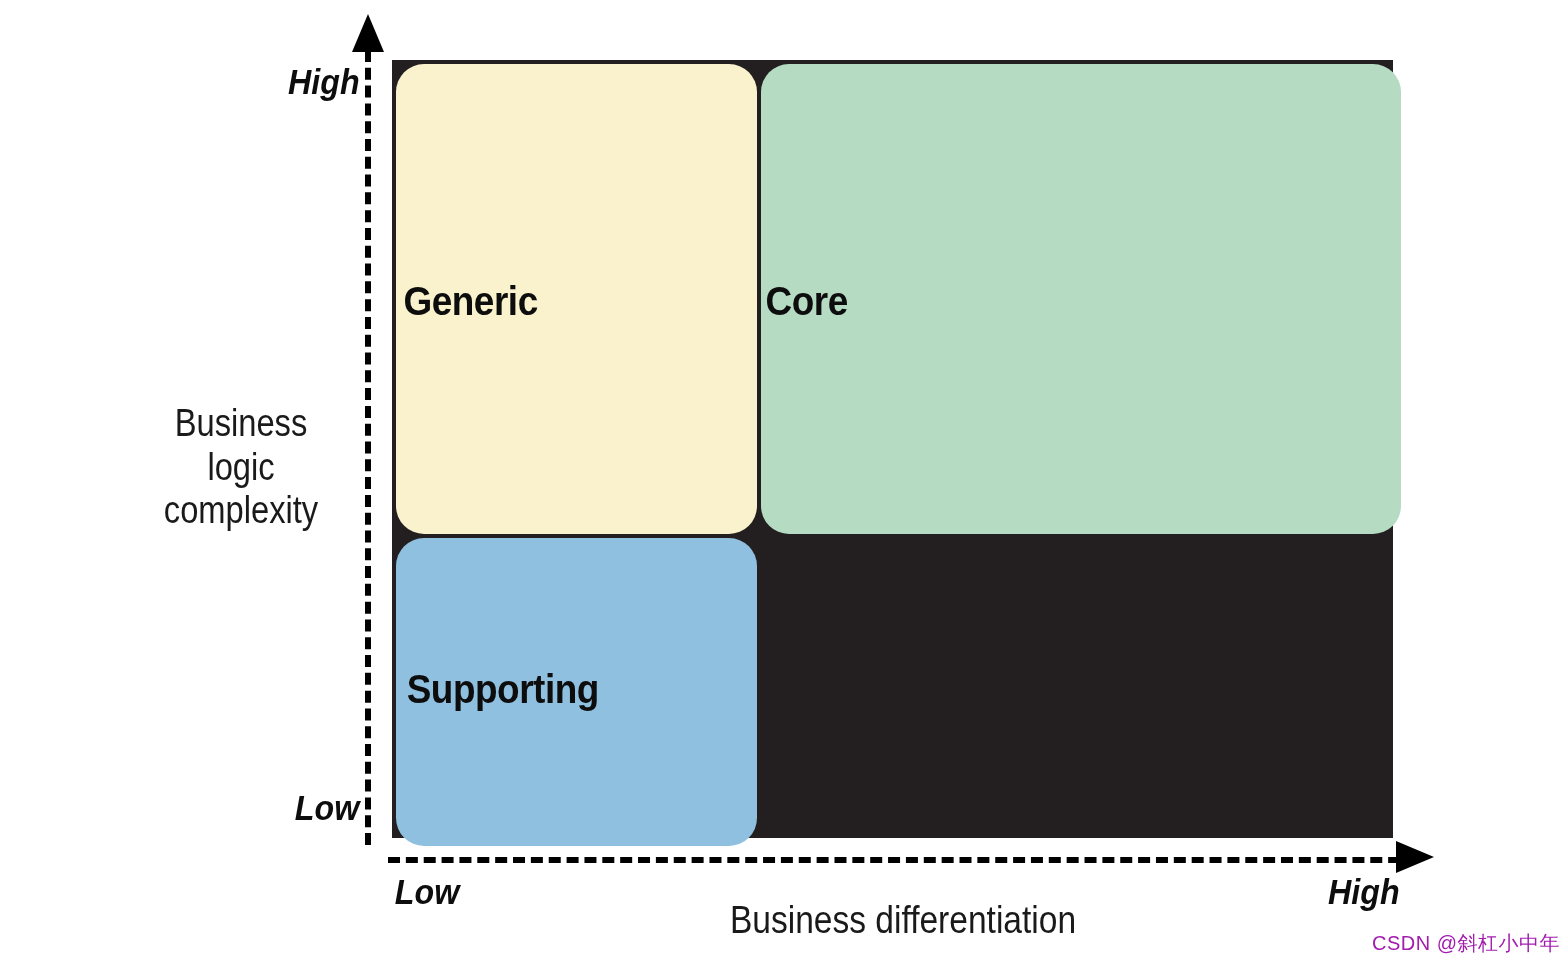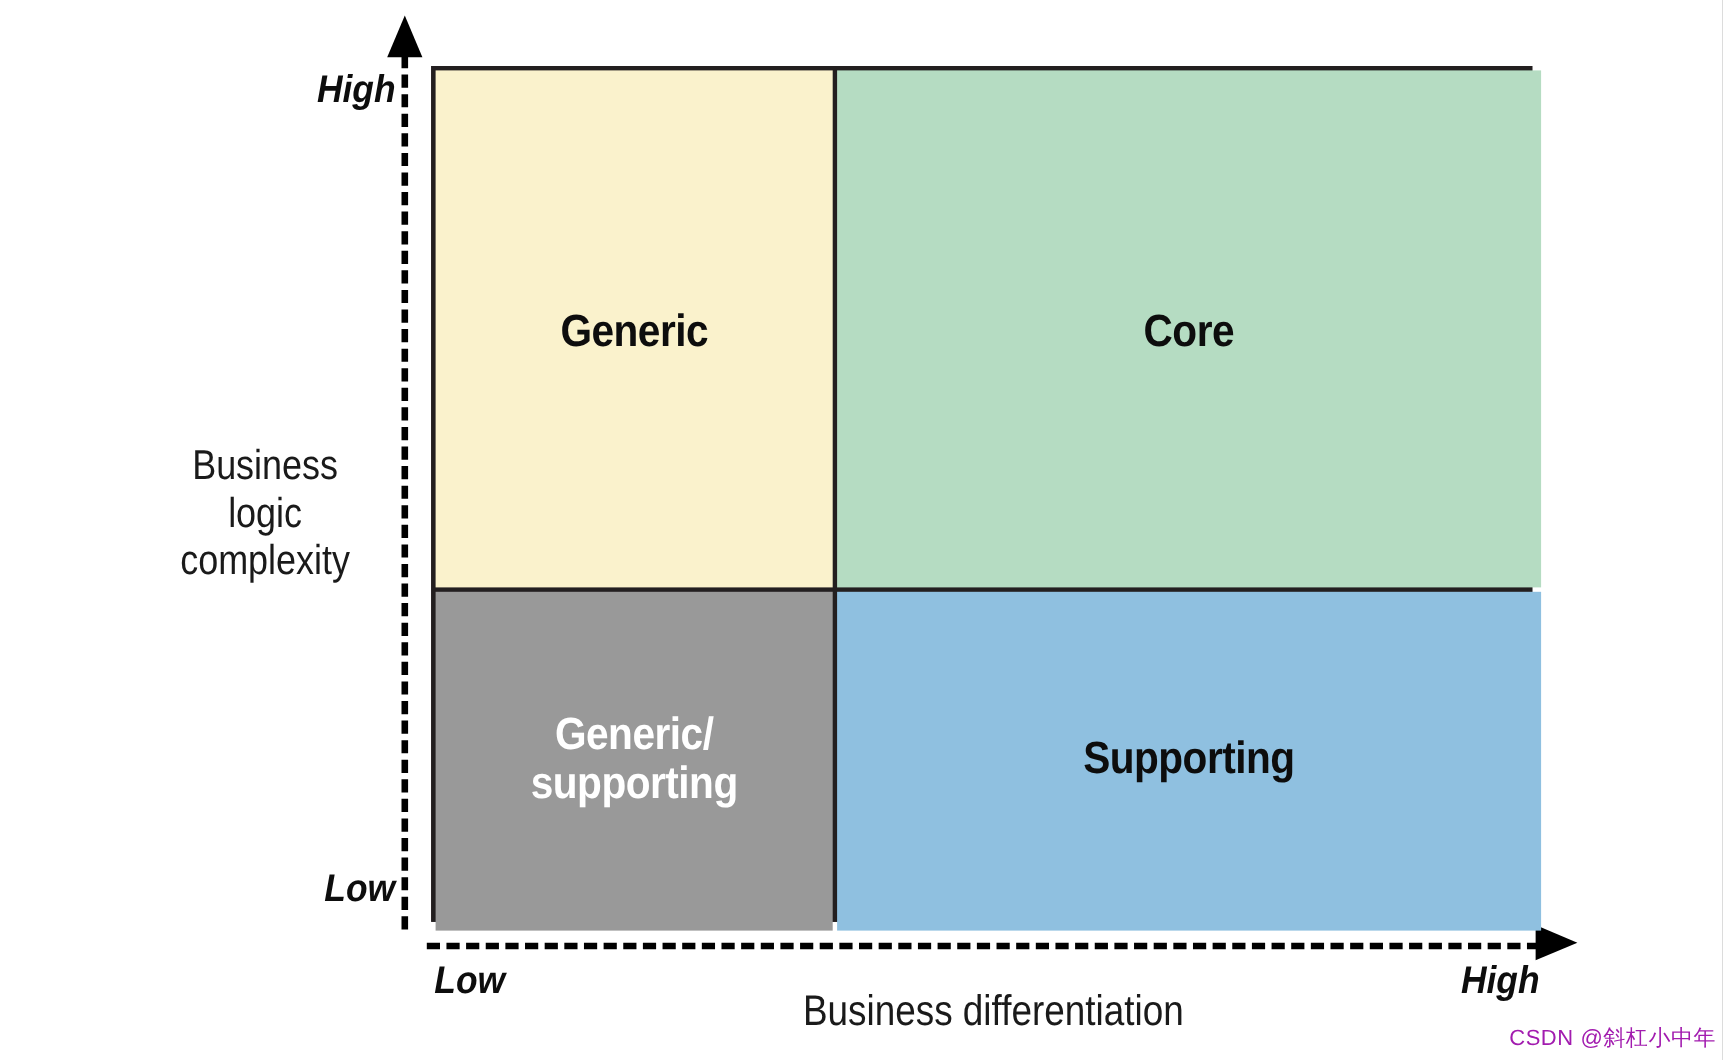--- a/index.html
+++ b/index.html
@@ -42,9 +42,9 @@
     position: relative;
     display: flex;
     align-items: center;
-    justify-content: center;
     text-align: center;
     box-sizing: border-box;
+    border-radius: 28px;
   }
   .cell-label {
     font-family: "Liberation Sans", sans-serif;

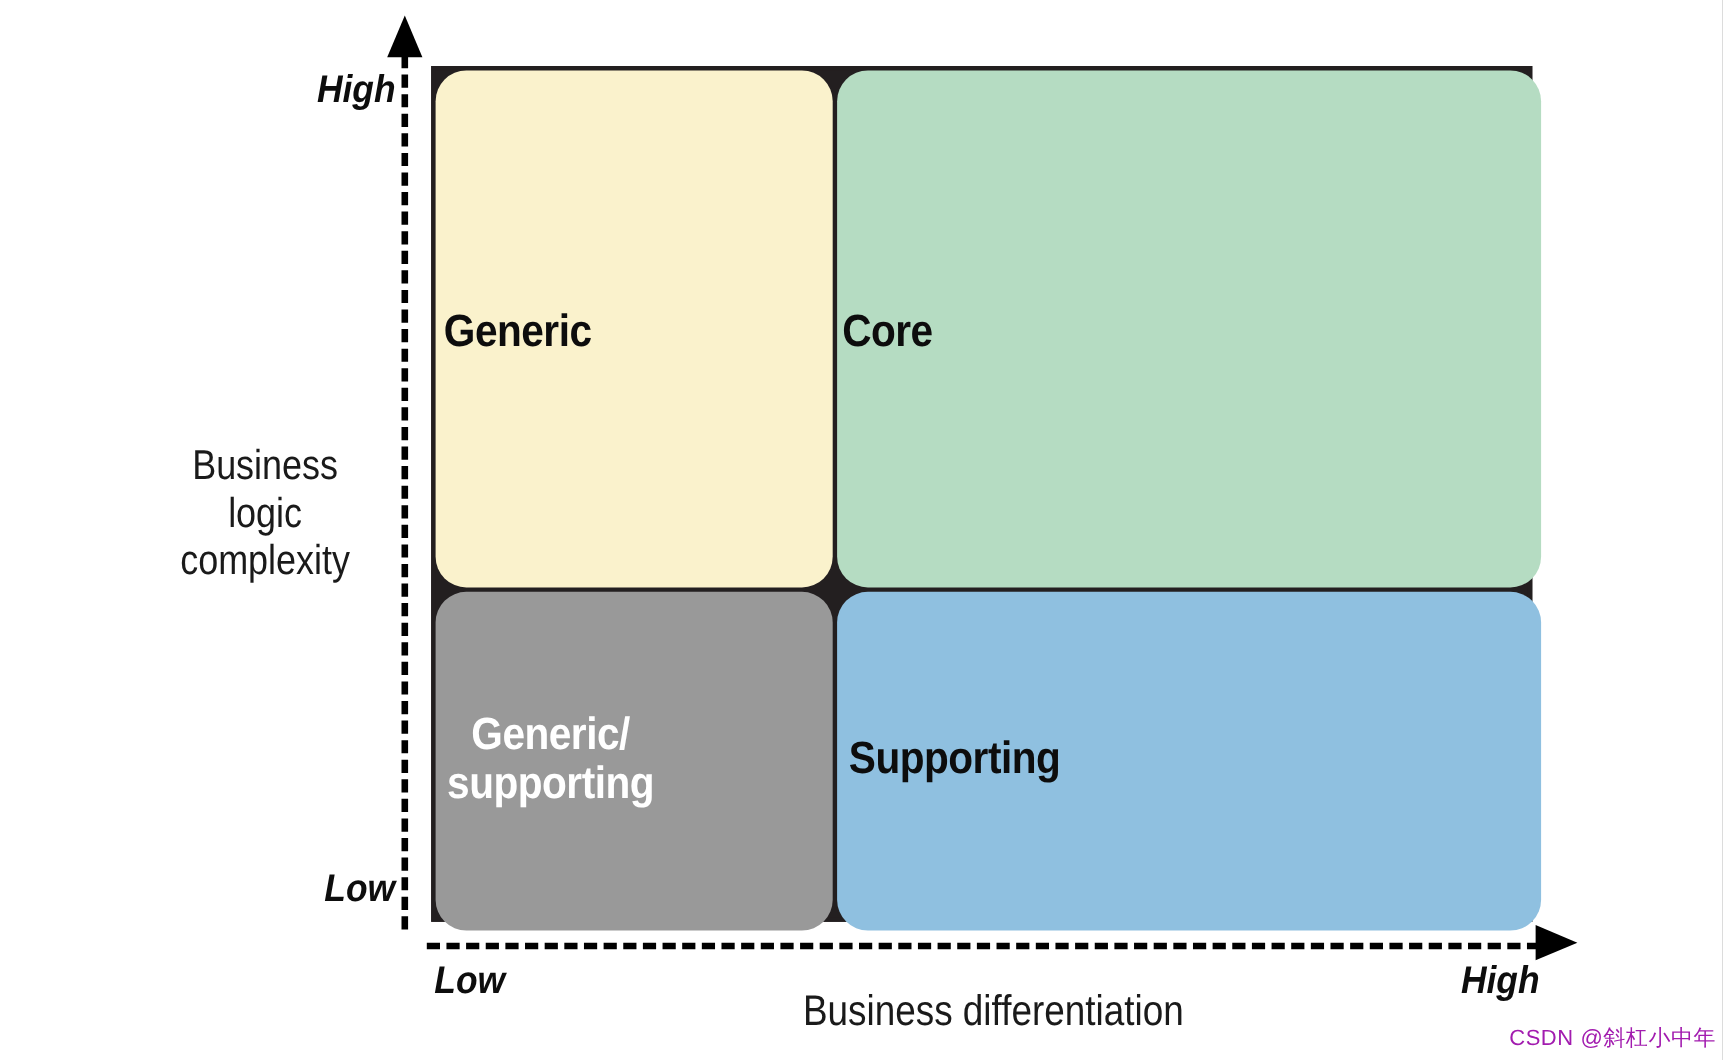--- a/index.html
+++ b/index.html
@@ -192,10 +192,6 @@
       <span class="cell-label">Core</span>
     </div>
 
-    <div class="cell q-gensup">
-      <span class="cell-label">Generic/
-supporting</span>
-    </div>
 
     <div class="cell q-supporting">
       <span class="cell-label">Supporting</span>

